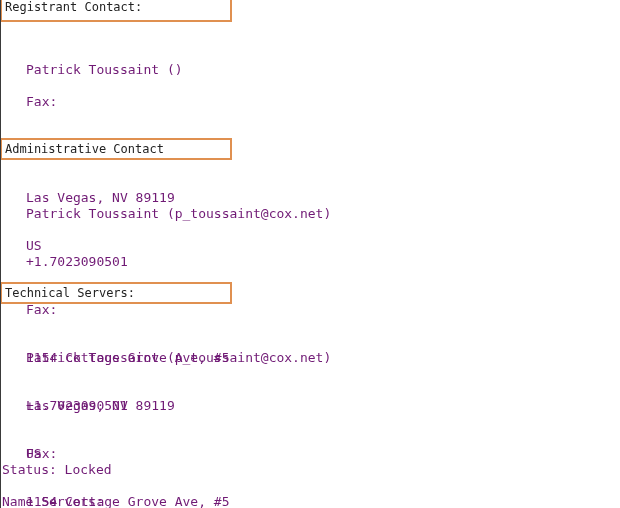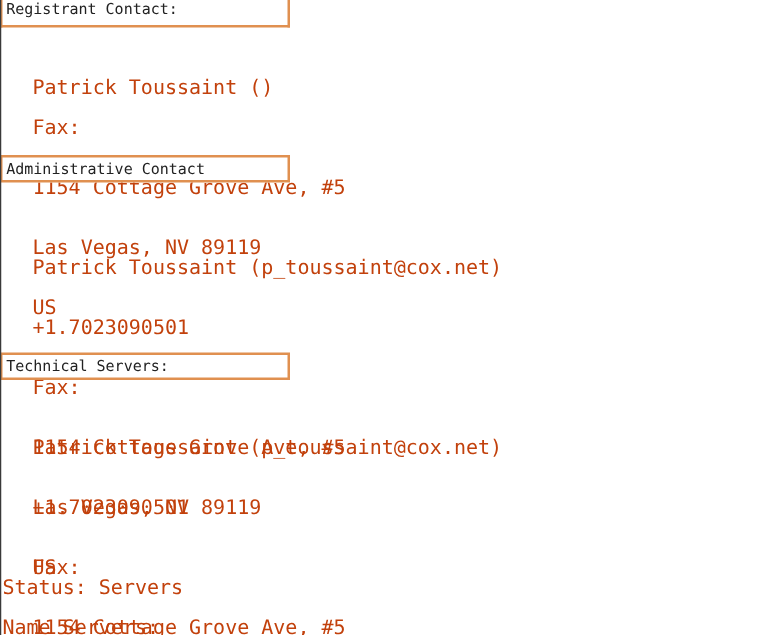--- a/index.html
+++ b/index.html
@@ -72,9 +72,9 @@
     position: absolute;
     left: 0;
     white-space: pre;
-    font-size: 16px;
+    font-size: 13px;
     line-height: 16px;
-    color: #c2410c;
+    color: #701a75;
   }
   .indent-1 { padding-left: 26px; }
   .indent-0 { padding-left: 2px; }

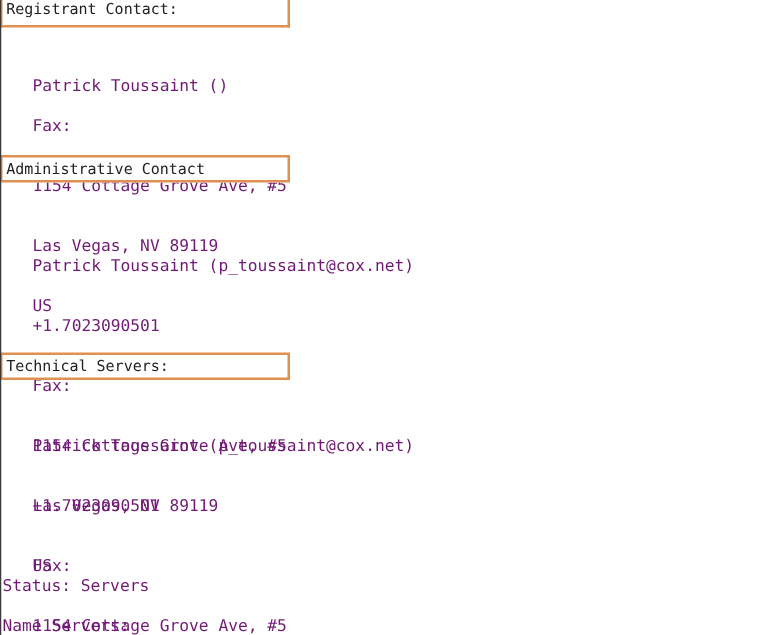--- a/index.html
+++ b/index.html
@@ -65,7 +65,7 @@
   }
   #hdr-registrant .hdr-text { top: 4px; }
 
-  #hdr-administrative { top: 124px; }
+  #hdr-administrative { top: 138px; }
   #hdr-technical      { top: 282px; }
 
   .body-block {

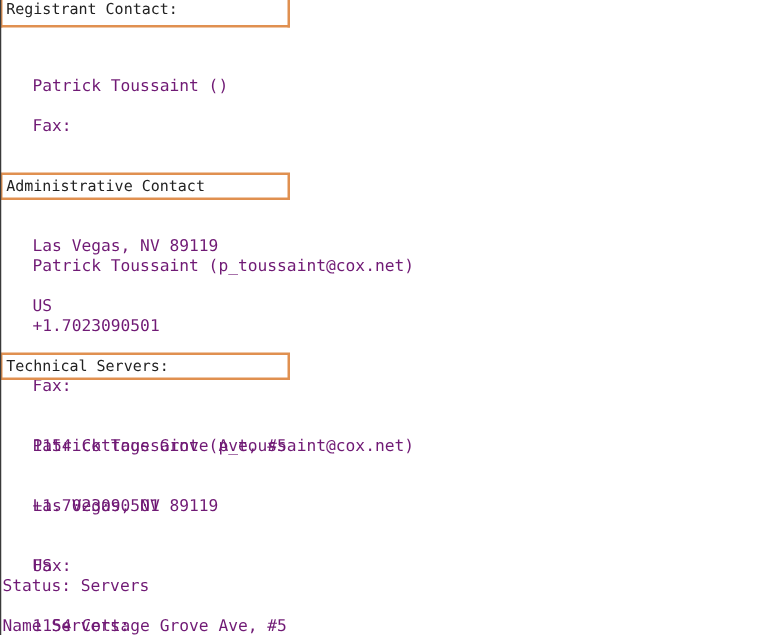--- a/index.html
+++ b/index.html
@@ -140,7 +140,7 @@
   </div>
 
   <div class="body-block indent-0" id="blk-status">
-    <span class="line">Status: Servers</span>
+    <span class="line">Status: Locked</span>
   </div>
 
   <div class="body-block indent-0" id="blk-nameservers-label">

